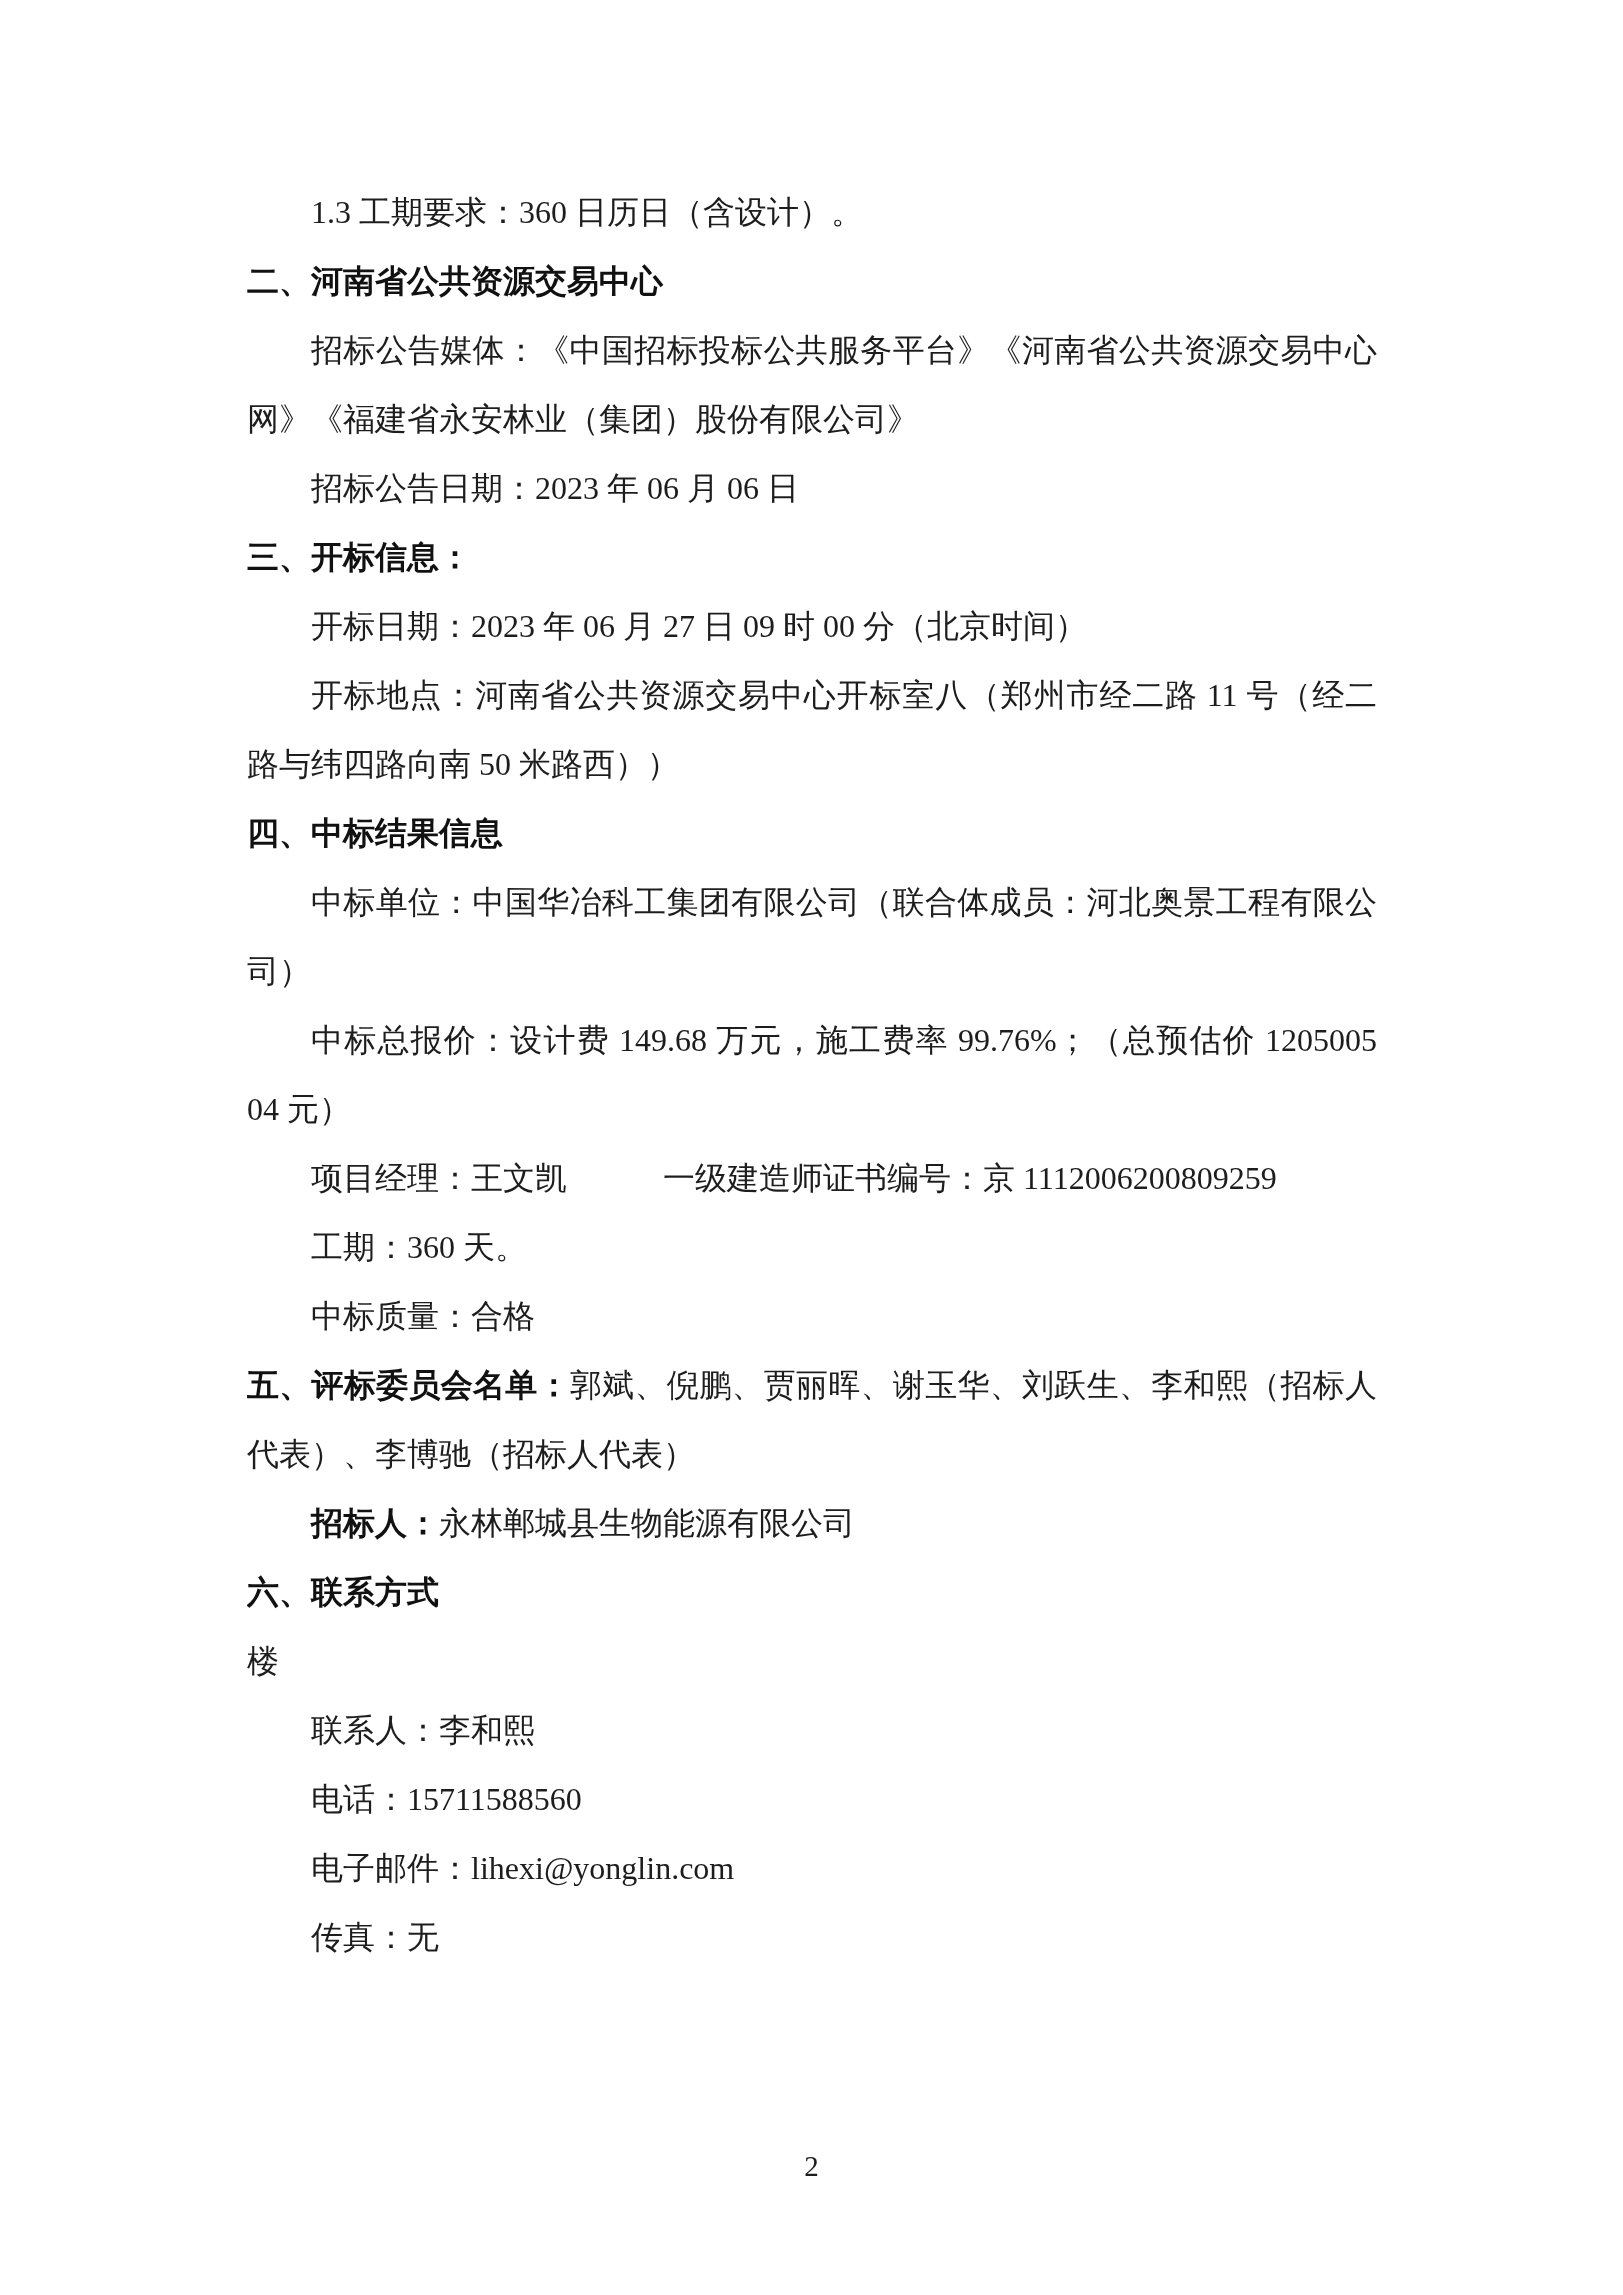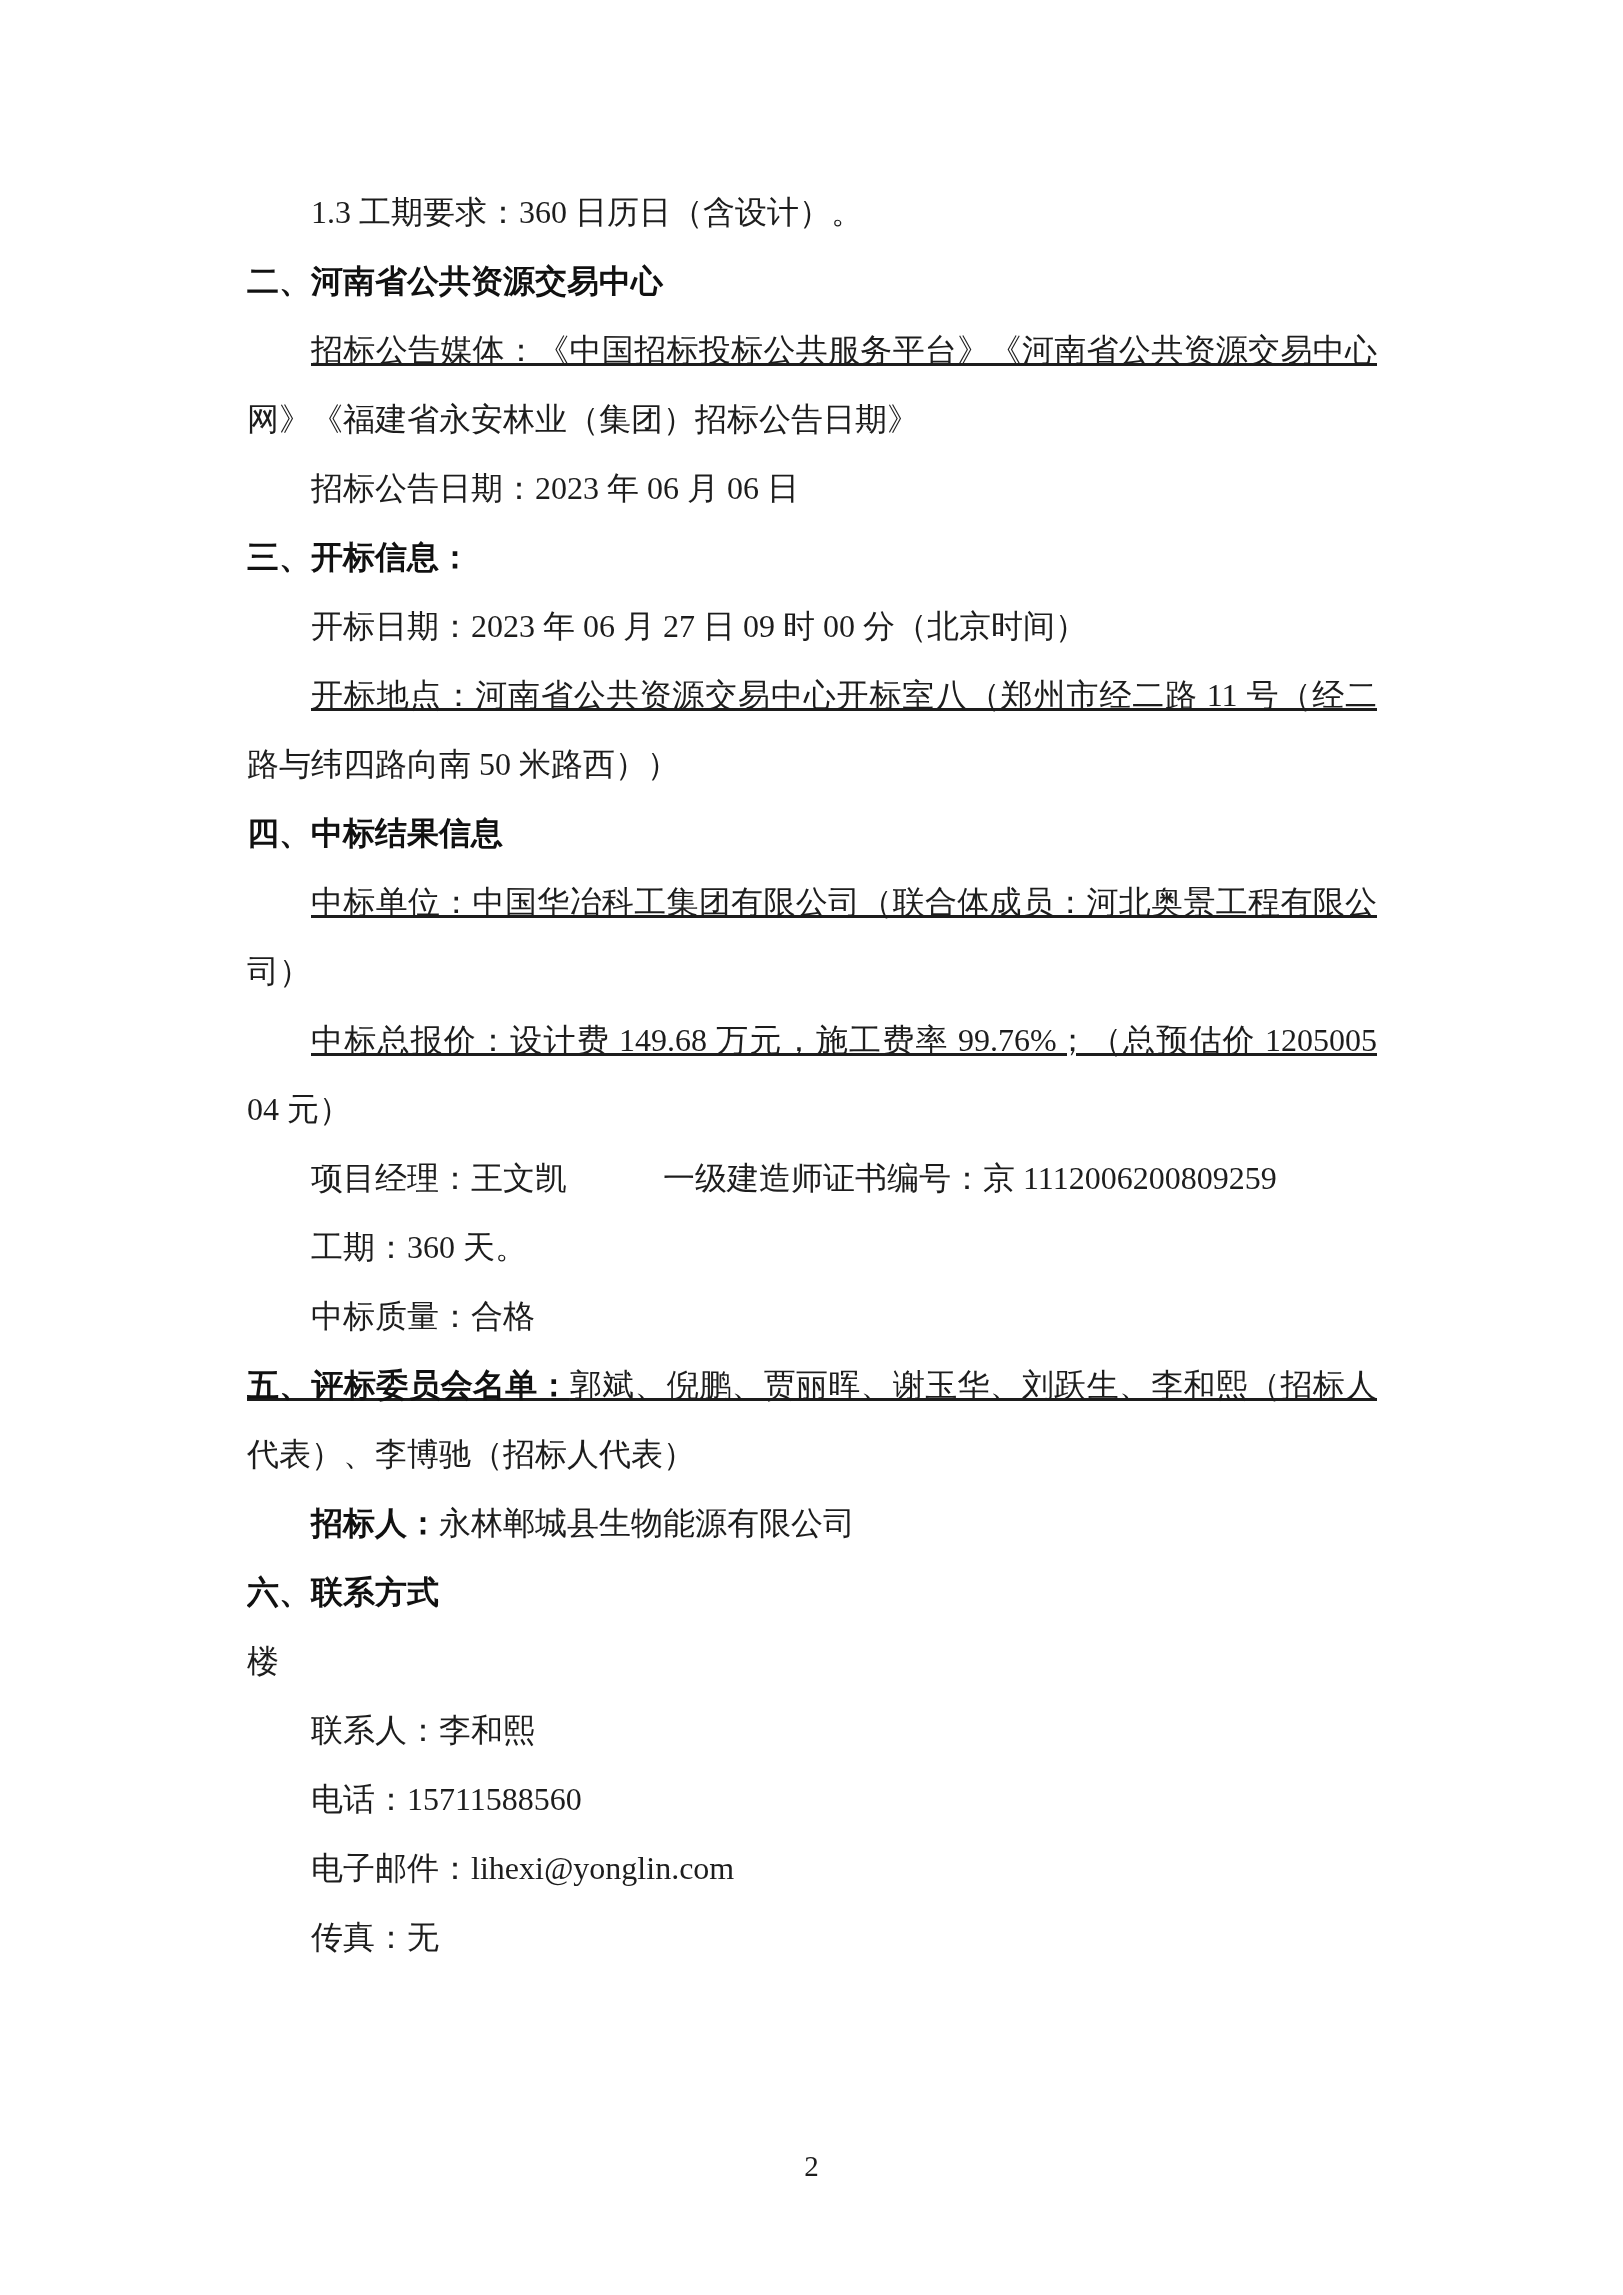--- a/index.html
+++ b/index.html
@@ -36,7 +36,6 @@
   .full {
     text-align: justify;
     text-align-last: justify;
-    text-decoration: underline;
   }
   .footer {
     position: absolute;

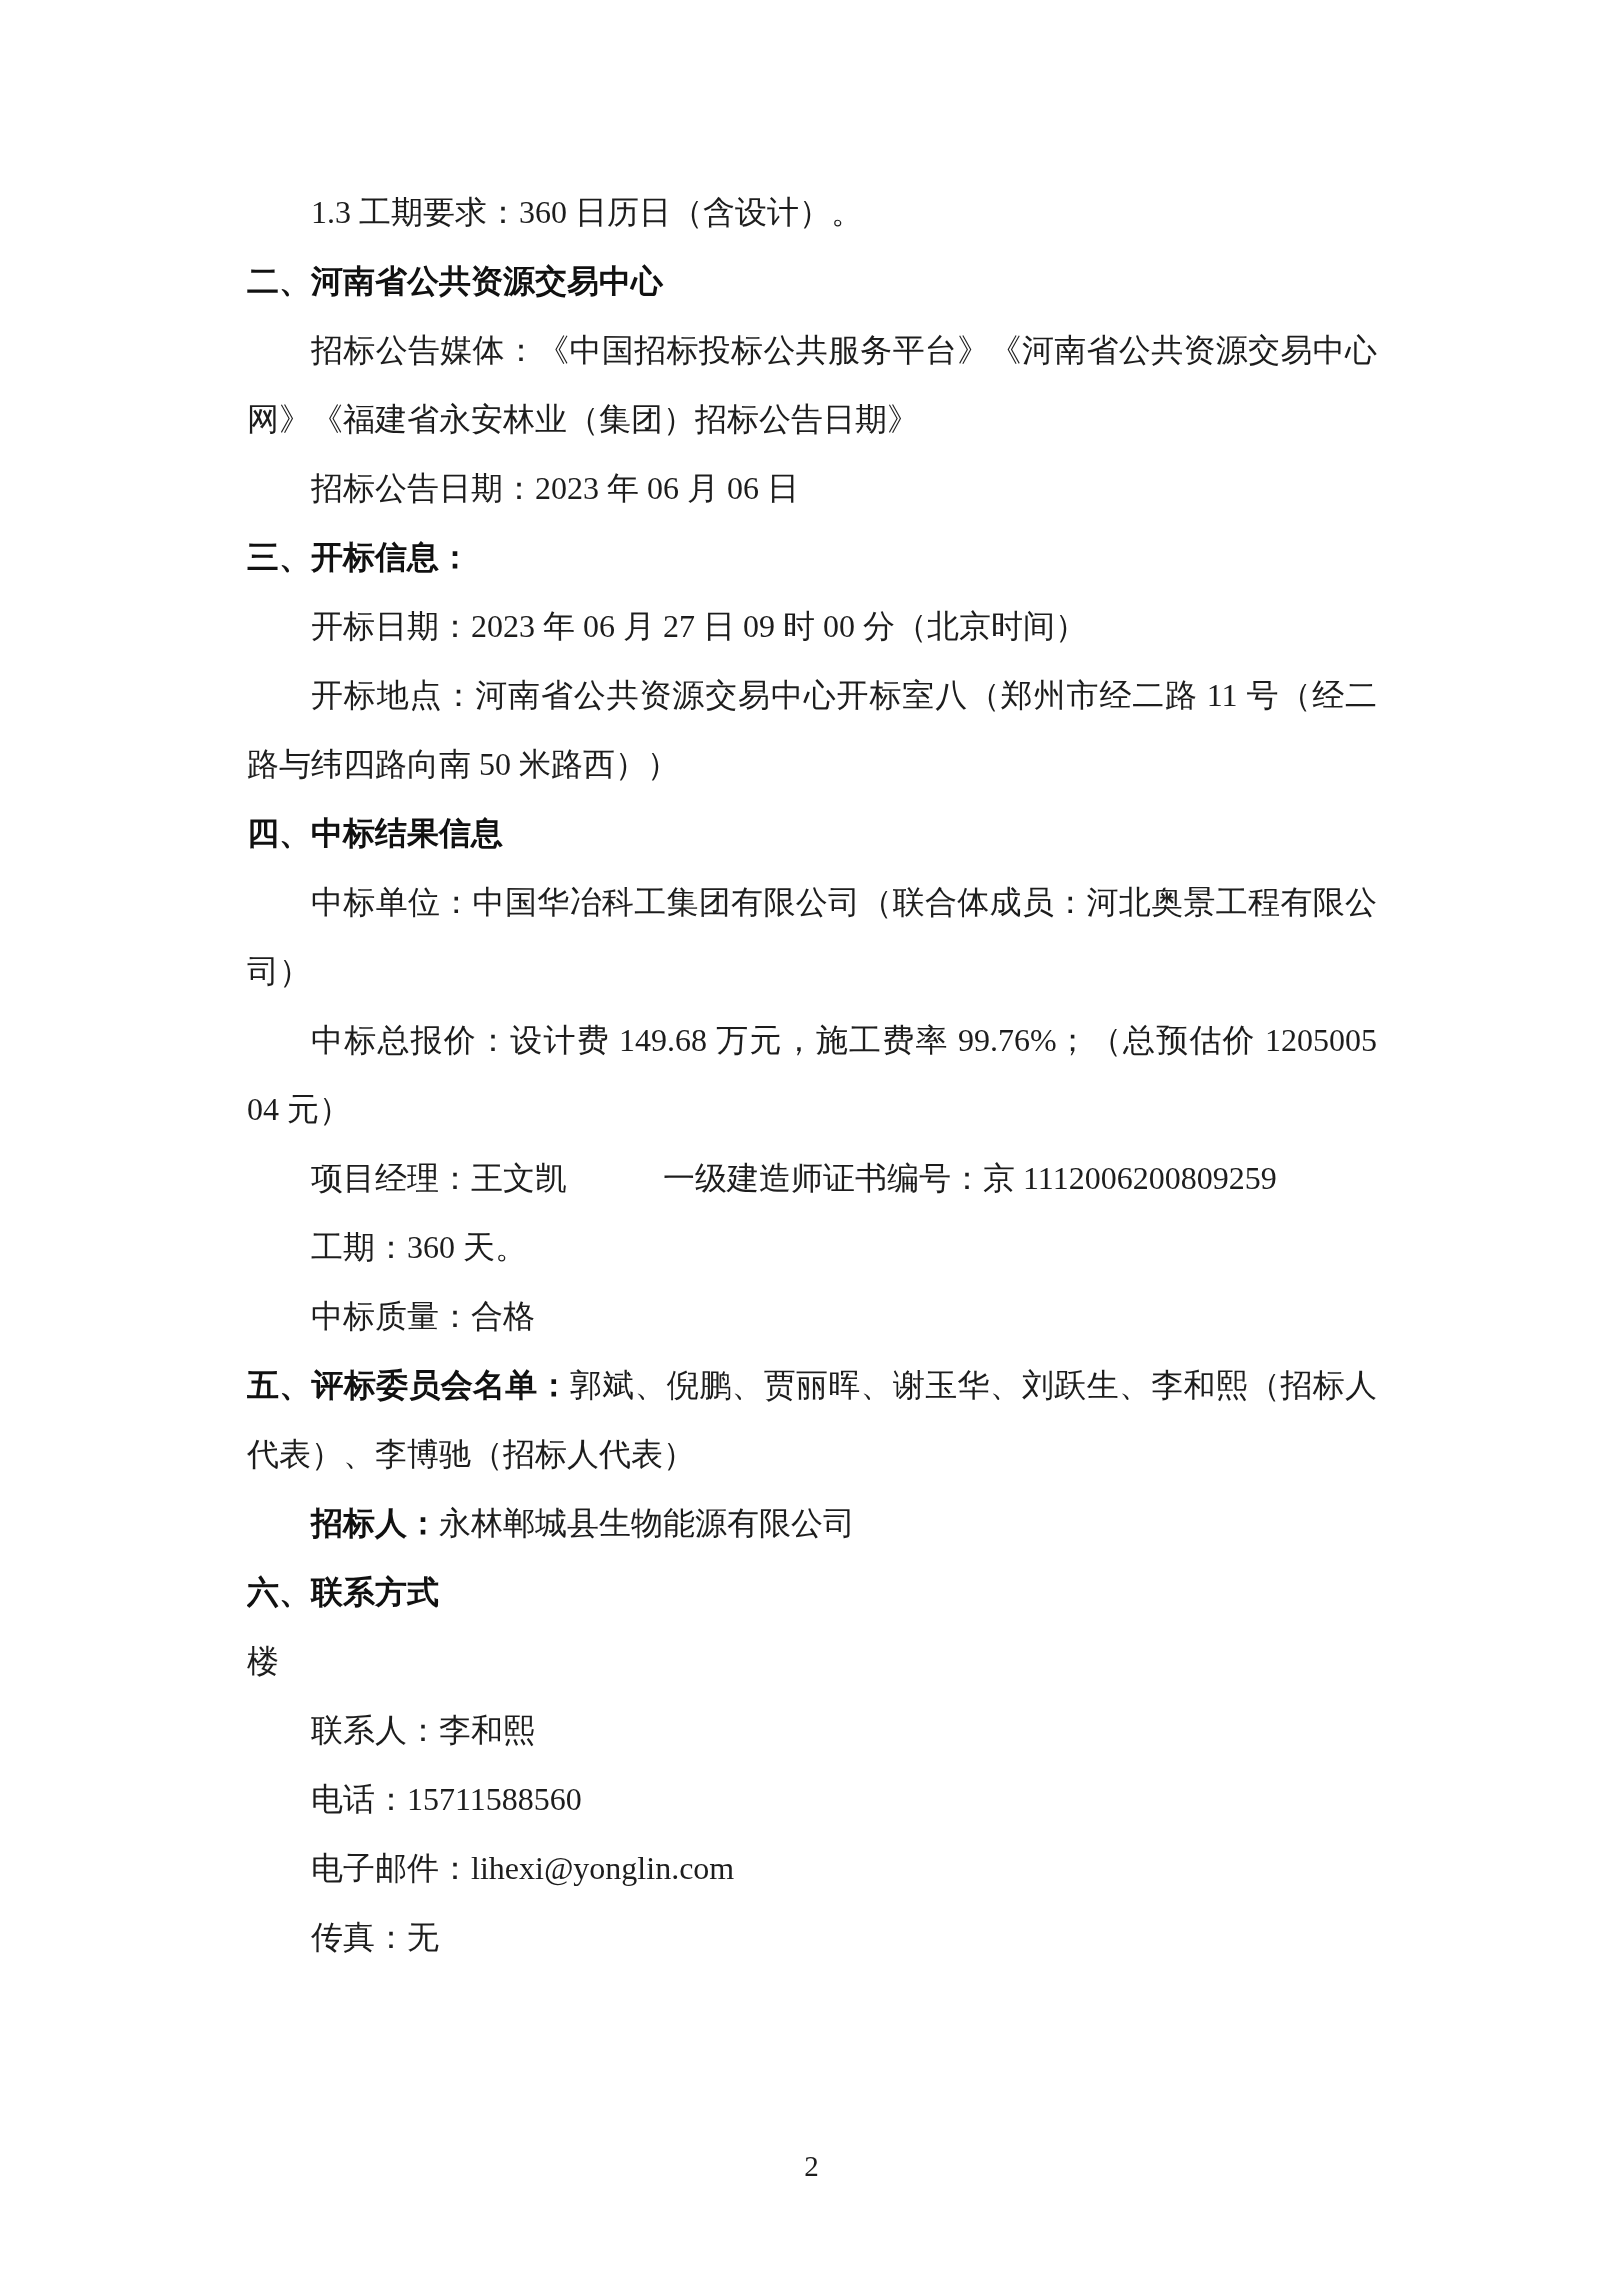--- a/index.html
+++ b/index.html
@@ -56,7 +56,7 @@
   <p class="ln indent">1.3 工期要求：360 日历日（含设计）。</p>
   <p class="ln hd">二、河南省公共资源交易中心</p>
   <p class="ln indent full">招标公告媒体：《中国招标投标公共服务平台》《河南省公共资源交易中心</p>
-  <p class="ln">网》《福建省永安林业（集团）招标公告日期》</p>
+  <p class="ln">网》《福建省永安林业（集团）股份有限公司》</p>
   <p class="ln indent">招标公告日期：2023 年 06 月 06 日</p>
   <p class="ln hd">三、开标信息：</p>
   <p class="ln indent">开标日期：2023 年 06 月 27 日 09 时 00 分（北京时间）</p>

